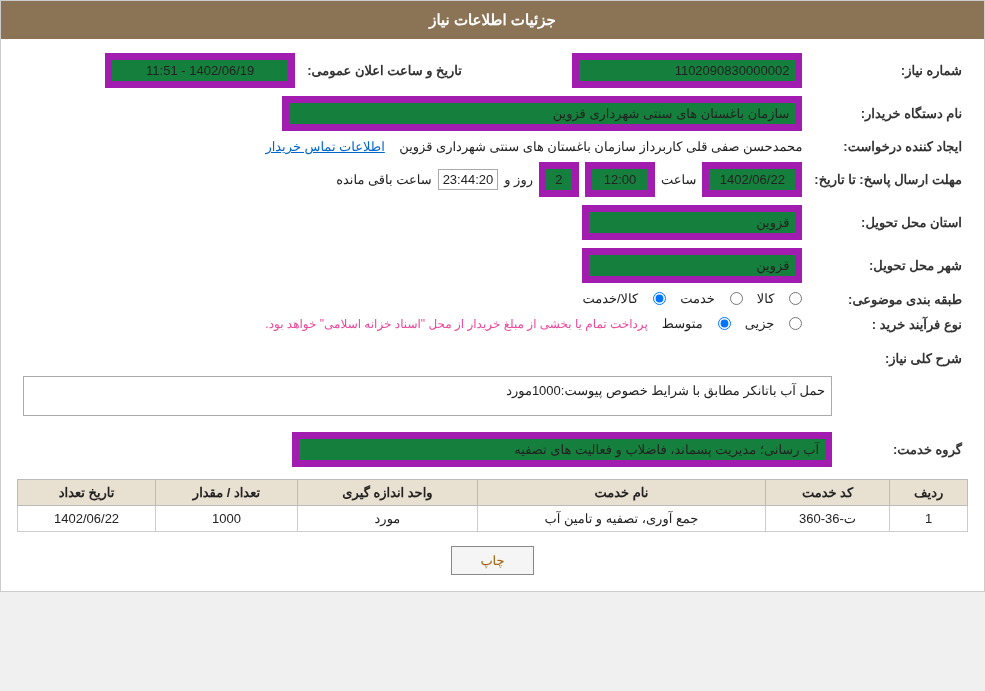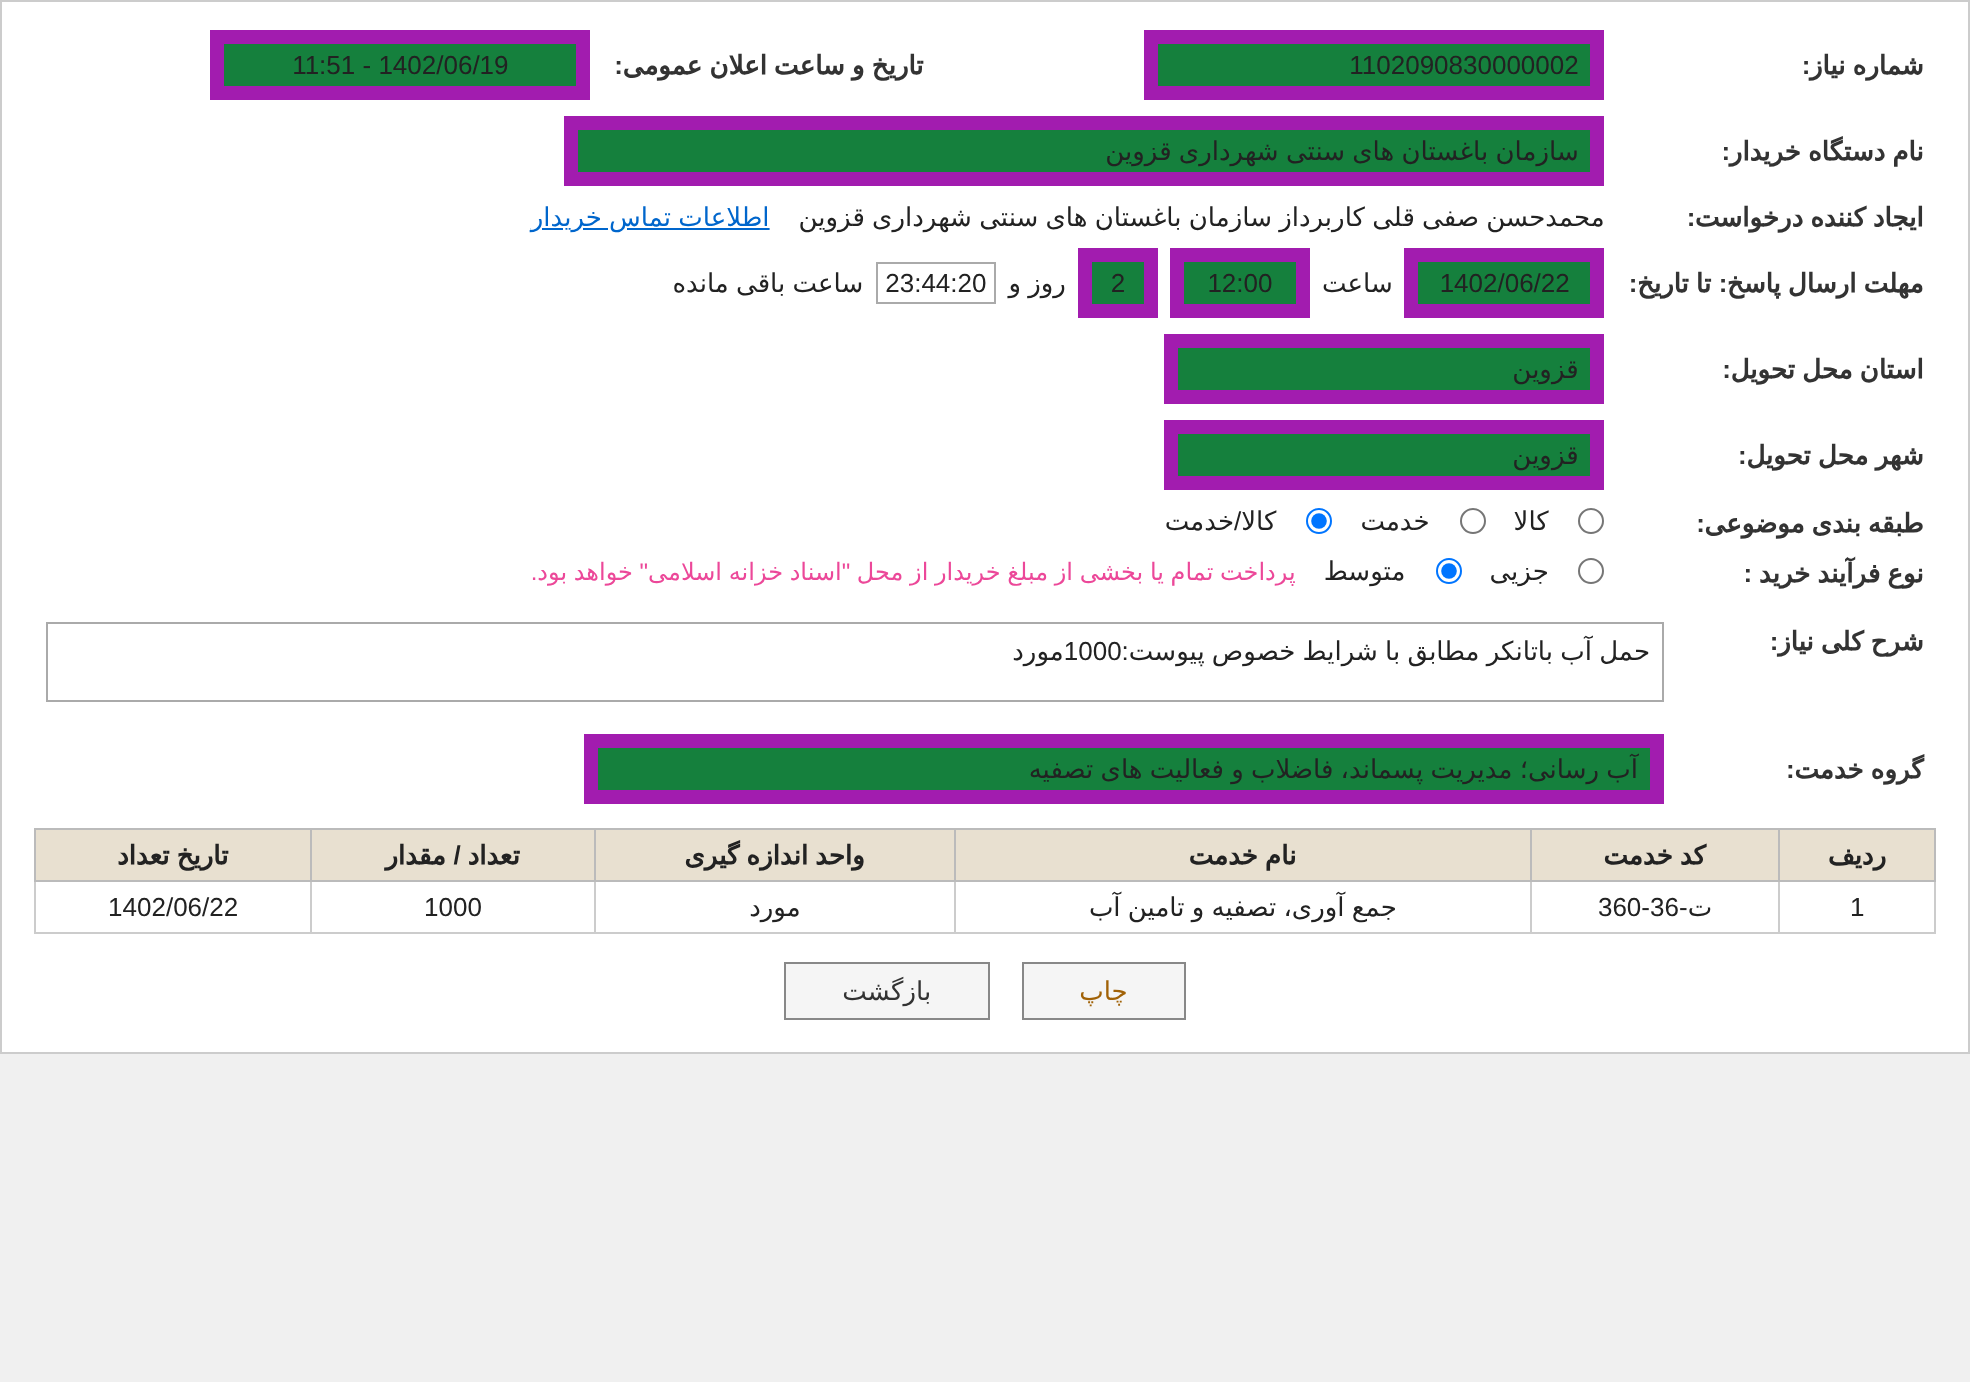--- a/index.html
+++ b/index.html
@@ -161,6 +161,9 @@
 
 <div class="page-wrapper">
 
+  <div class="header-bar">
+    <span>جزئیات اطلاعات نیاز</span>
+  </div>
 
   <div class="content">
 

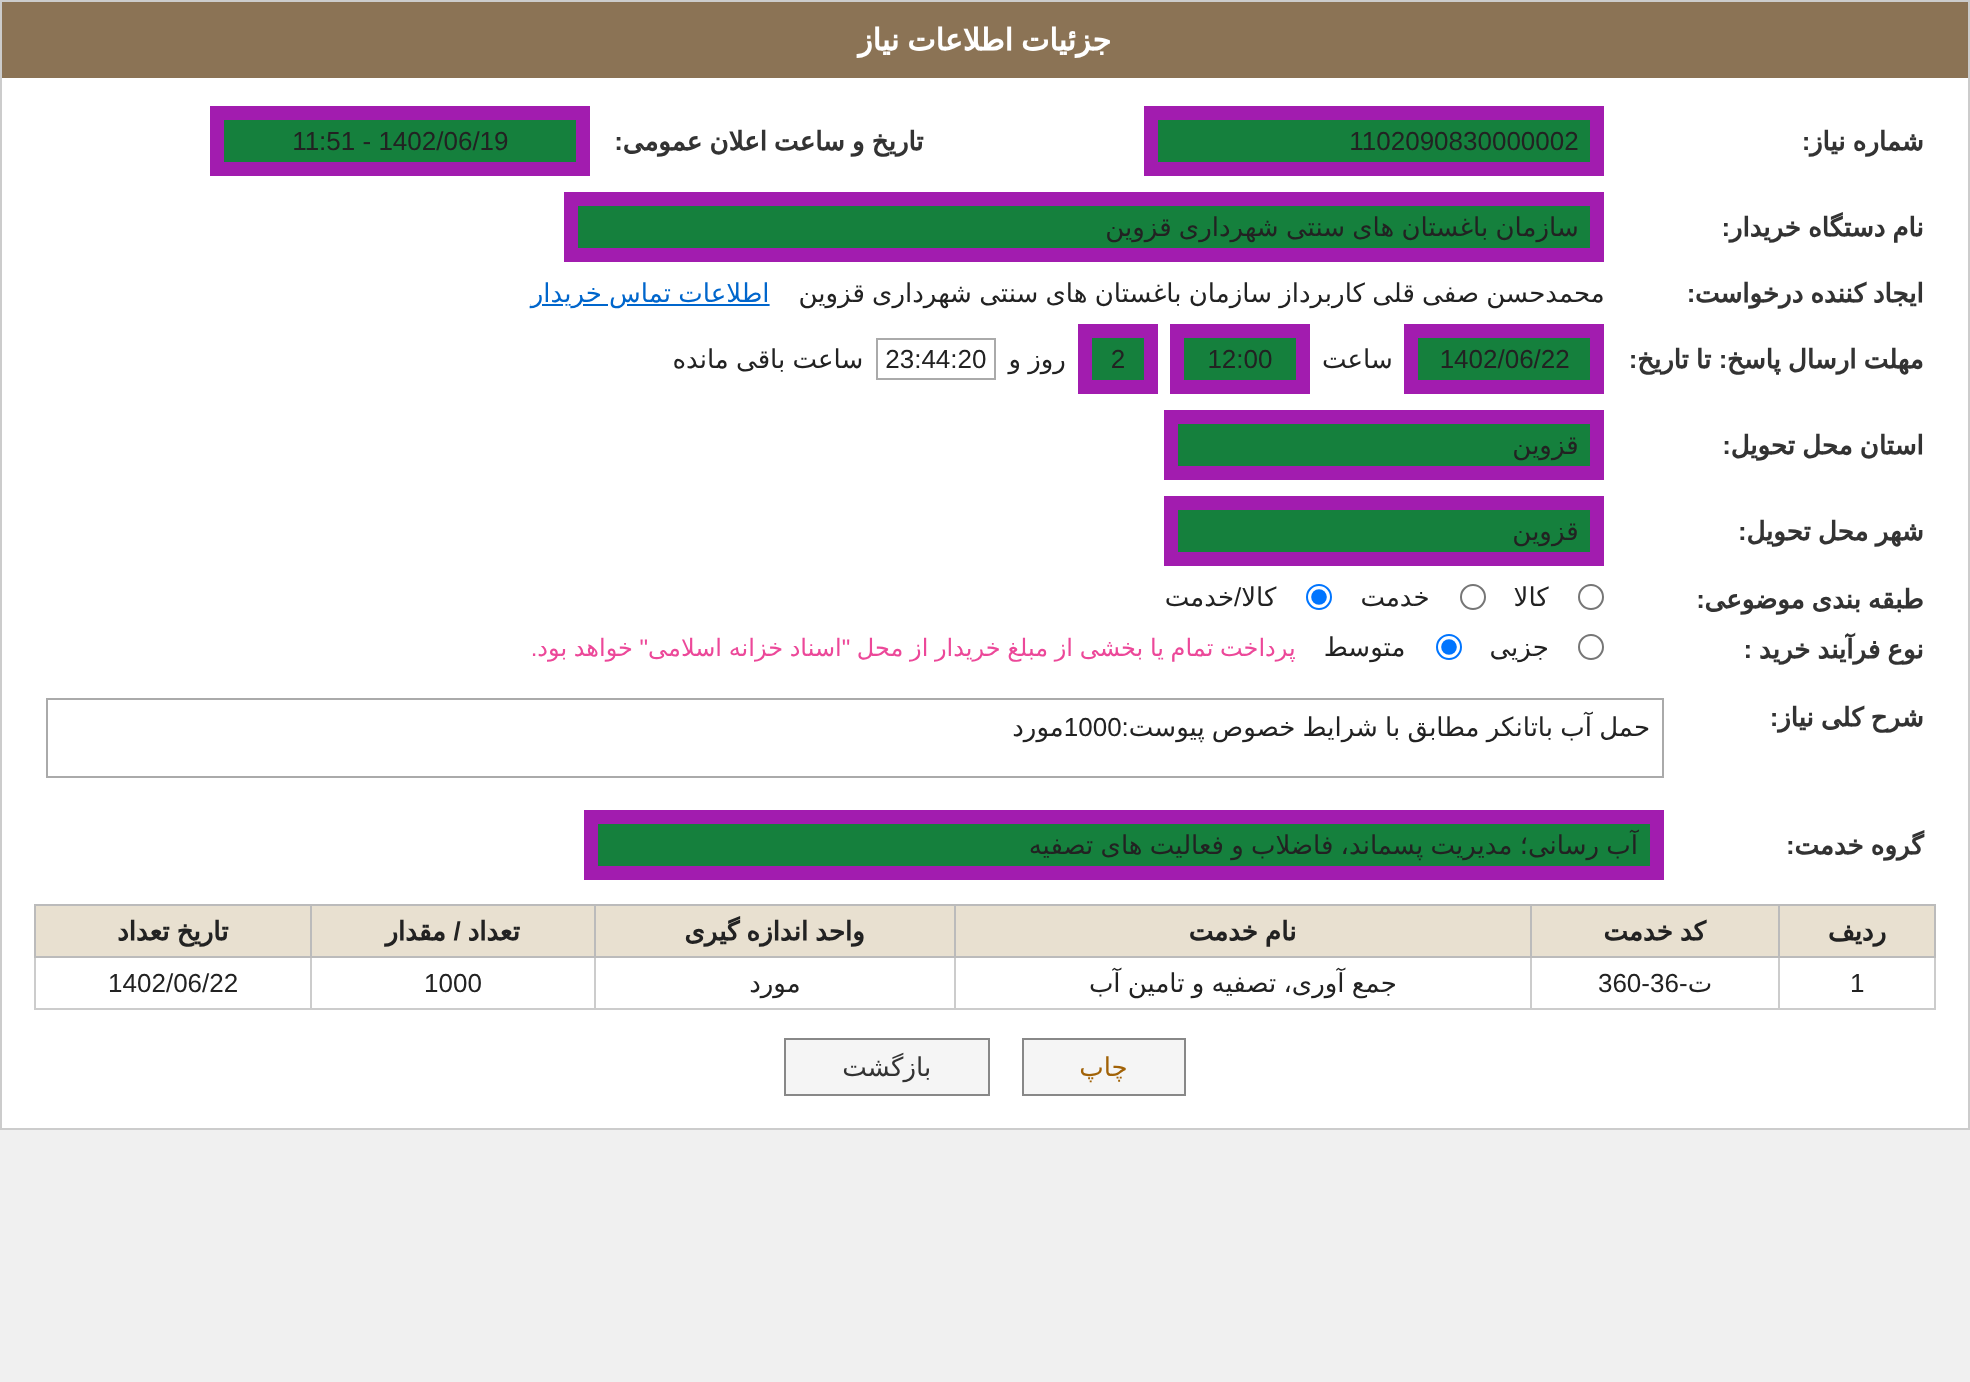--- a/index.html
+++ b/index.html
@@ -127,6 +127,7 @@
       text-align: right;
       background: #fff;
       min-height: 40px;
+      margin-top: 27px;
     }
     .button-row {
       display: flex;

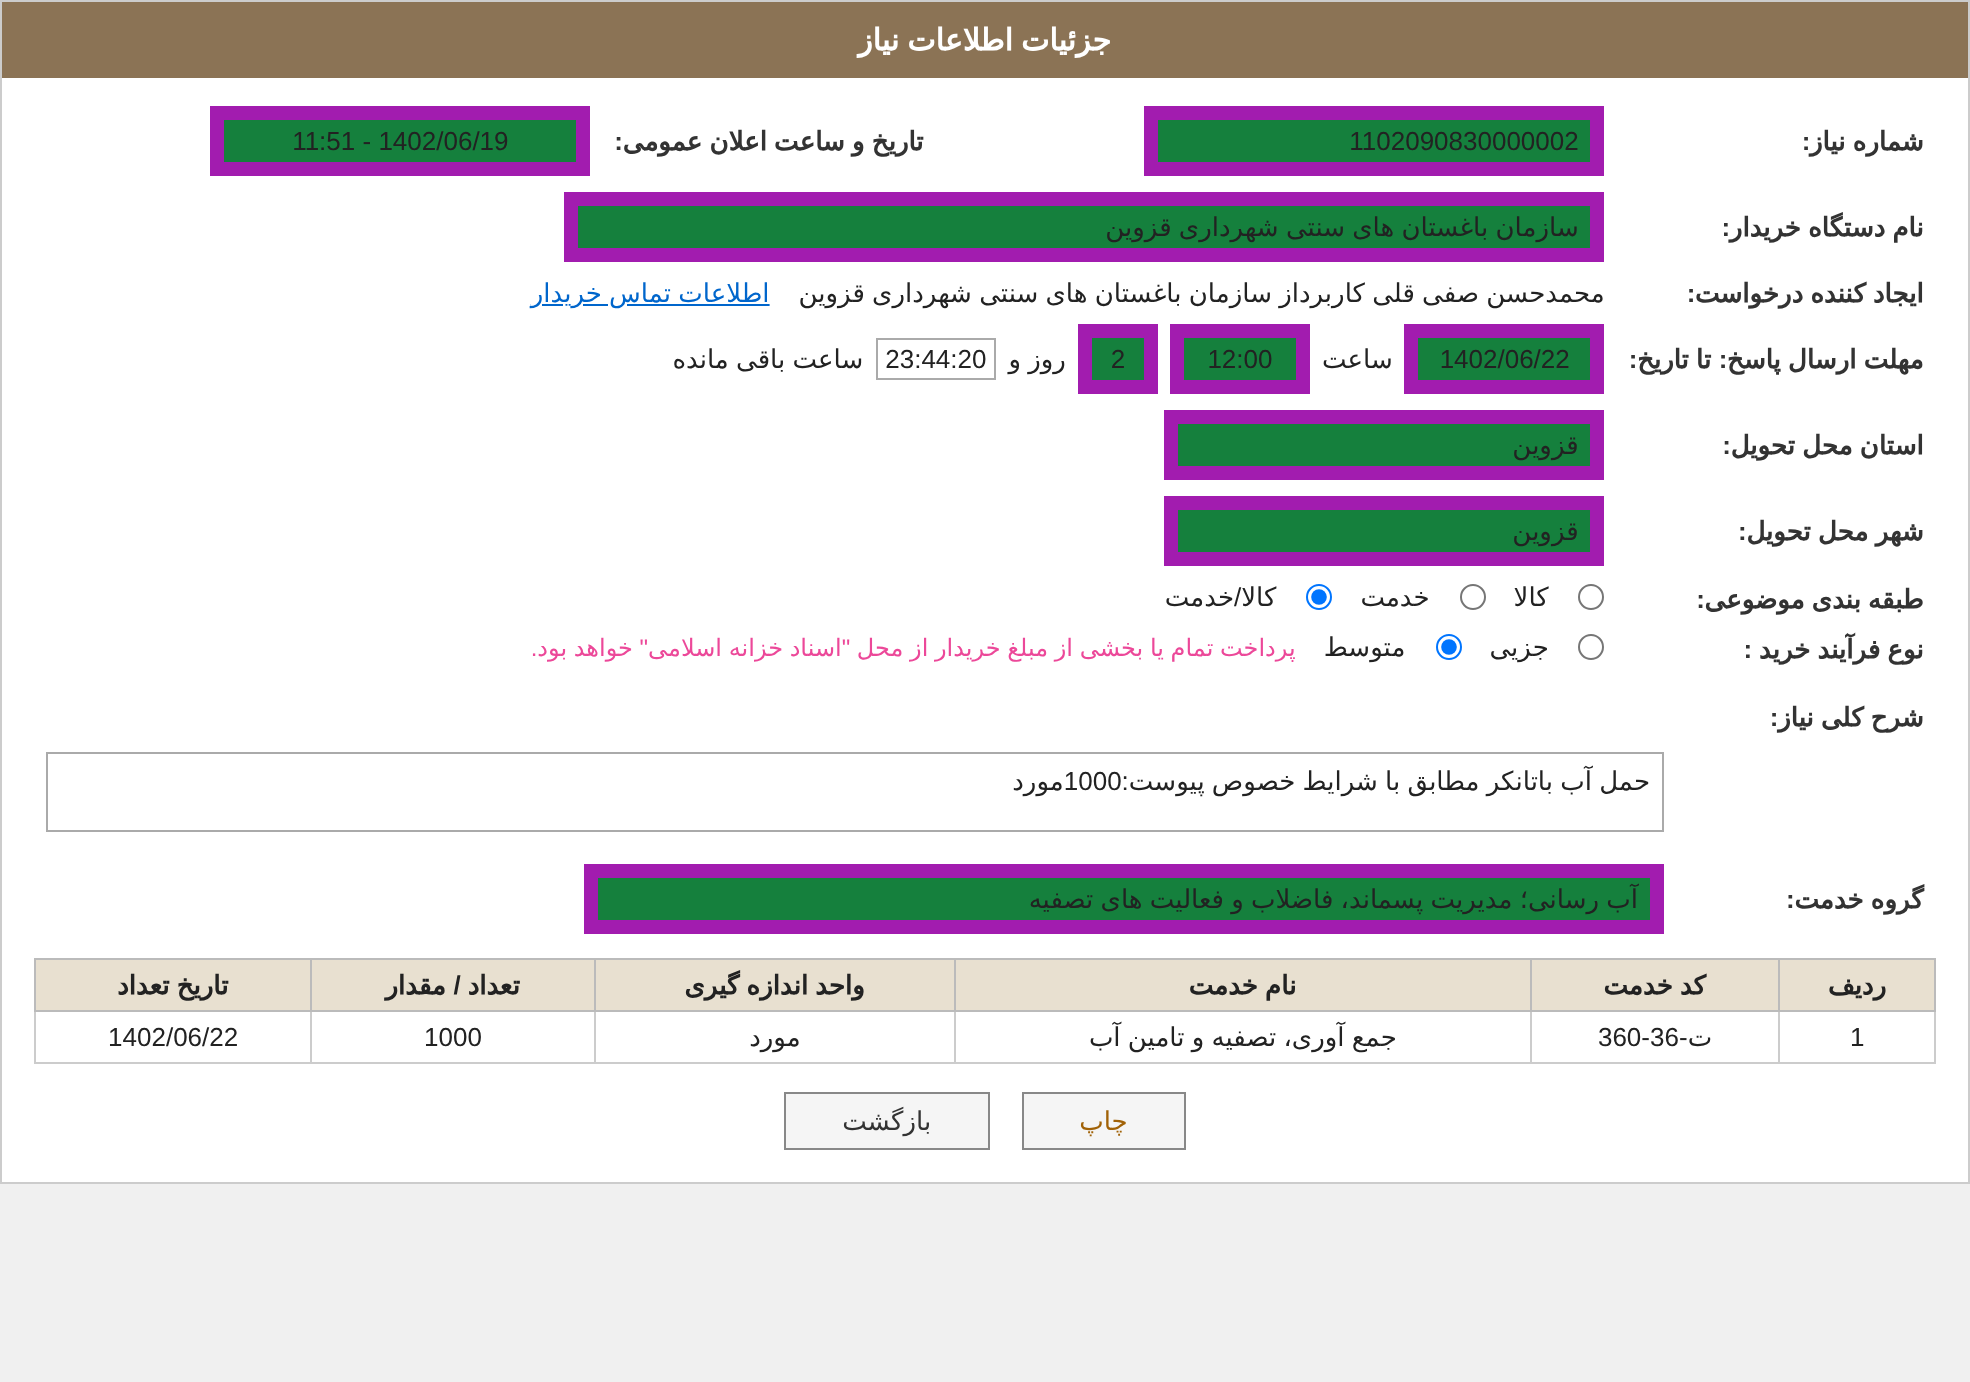--- a/index.html
+++ b/index.html
@@ -315,7 +315,6 @@
 
     <div class="button-row">
       <button class="btn btn-print">چاپ</button>
-      <button class="btn btn-back">بازگشت</button>
     </div>
 
   </div>

